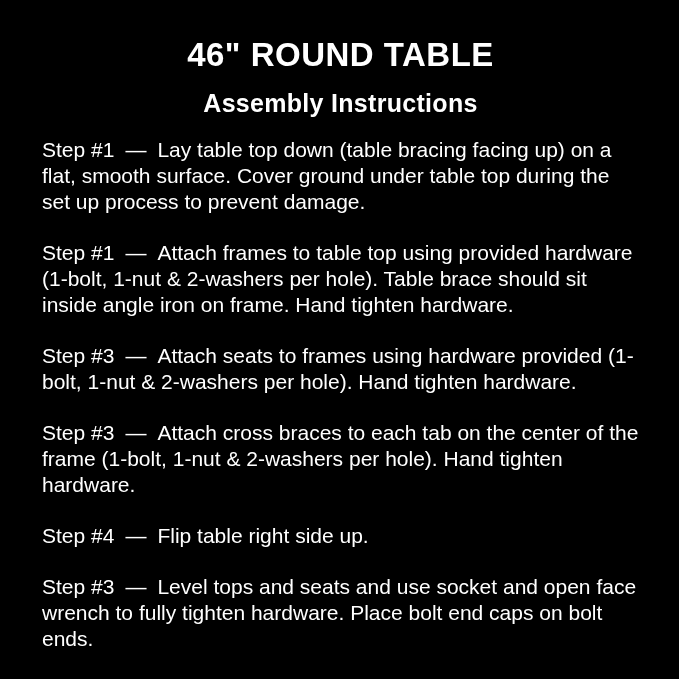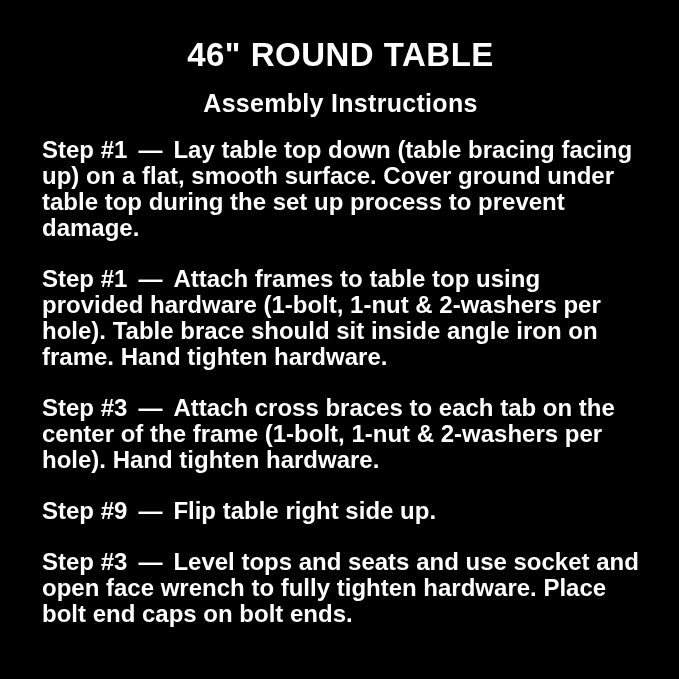--- a/index.html
+++ b/index.html
@@ -42,8 +42,8 @@
     max-width: 601px;
   }
   .step {
-    font-size: 24px;
-    font-weight: 700;
+    font-size: 21px;
+    font-weight: 400;
     line-height: 26px;
     margin: 0 0 25px 0;
     letter-spacing: 0px;

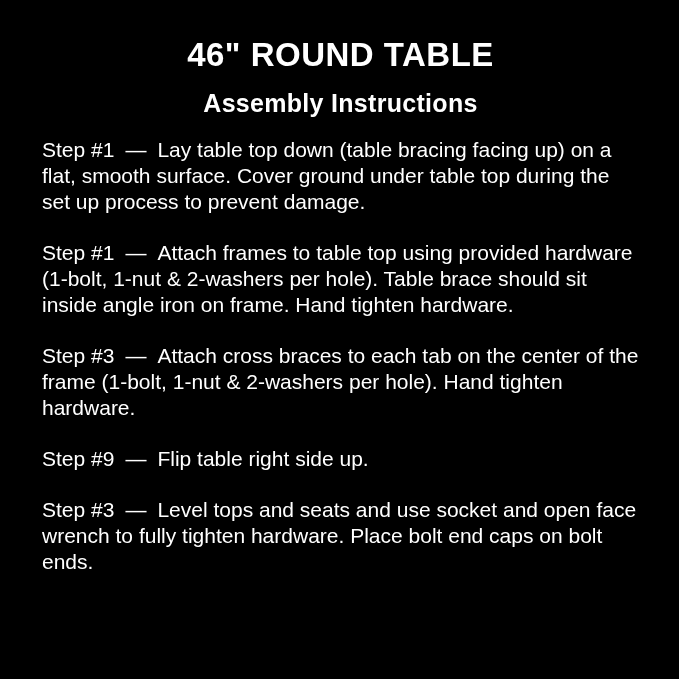--- a/index.html
+++ b/index.html
@@ -69,6 +69,7 @@
 
     <p class="step"><span>Step #1</span><span class="step-sep">—</span><span>Attach frames to table top using provided hardware (1-bolt, 1-nut &amp; 2-washers per hole). Table brace should sit inside angle iron on frame. Hand tighten hardware.</span></p>
 
+    <p class="step"><span>Step #3</span><span class="step-sep">—</span><span>Attach seats to frames using hardware provided (1-bolt, 1-nut &amp; 2-washers per hole). Hand tighten hardware.</span></p>
 
     <p class="step"><span>Step #3</span><span class="step-sep">—</span><span>Attach cross braces to each tab on the center of the frame (1-bolt, 1-nut &amp; 2-washers per hole). Hand tighten hardware.</span></p>
 

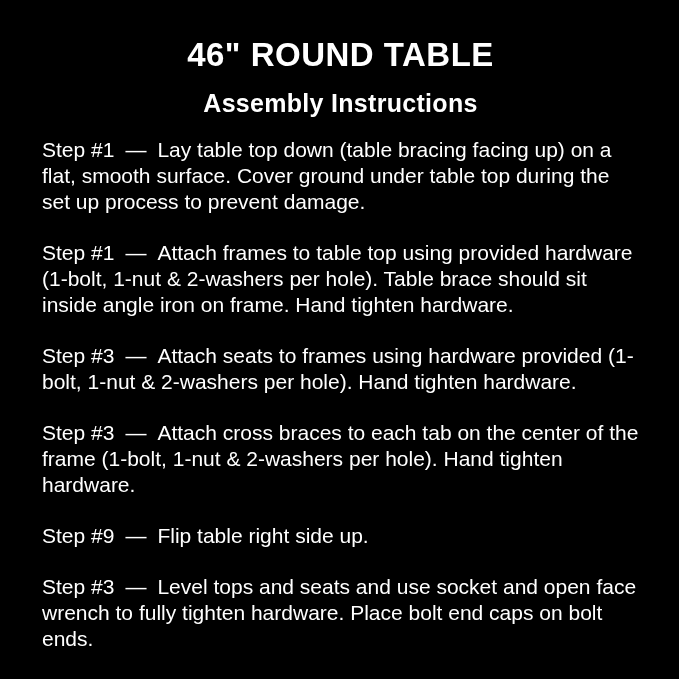--- a/index.html
+++ b/index.html
@@ -73,7 +73,7 @@
 
     <p class="step"><span>Step #3</span><span class="step-sep">—</span><span>Attach cross braces to each tab on the center of the frame (1-bolt, 1-nut &amp; 2-washers per hole). Hand tighten hardware.</span></p>
 
-    <p class="step"><span>Step #9</span><span class="step-sep">—</span><span>Flip table right side up.</span></p>
+    <p class="step"><span>Step #4</span><span class="step-sep">—</span><span>Flip table right side up.</span></p>
 
     <p class="step"><span>Step #3</span><span class="step-sep">—</span><span>Level tops and seats and use socket and open face wrench to fully tighten hardware. Place bolt end caps on bolt ends.</span></p>
 

